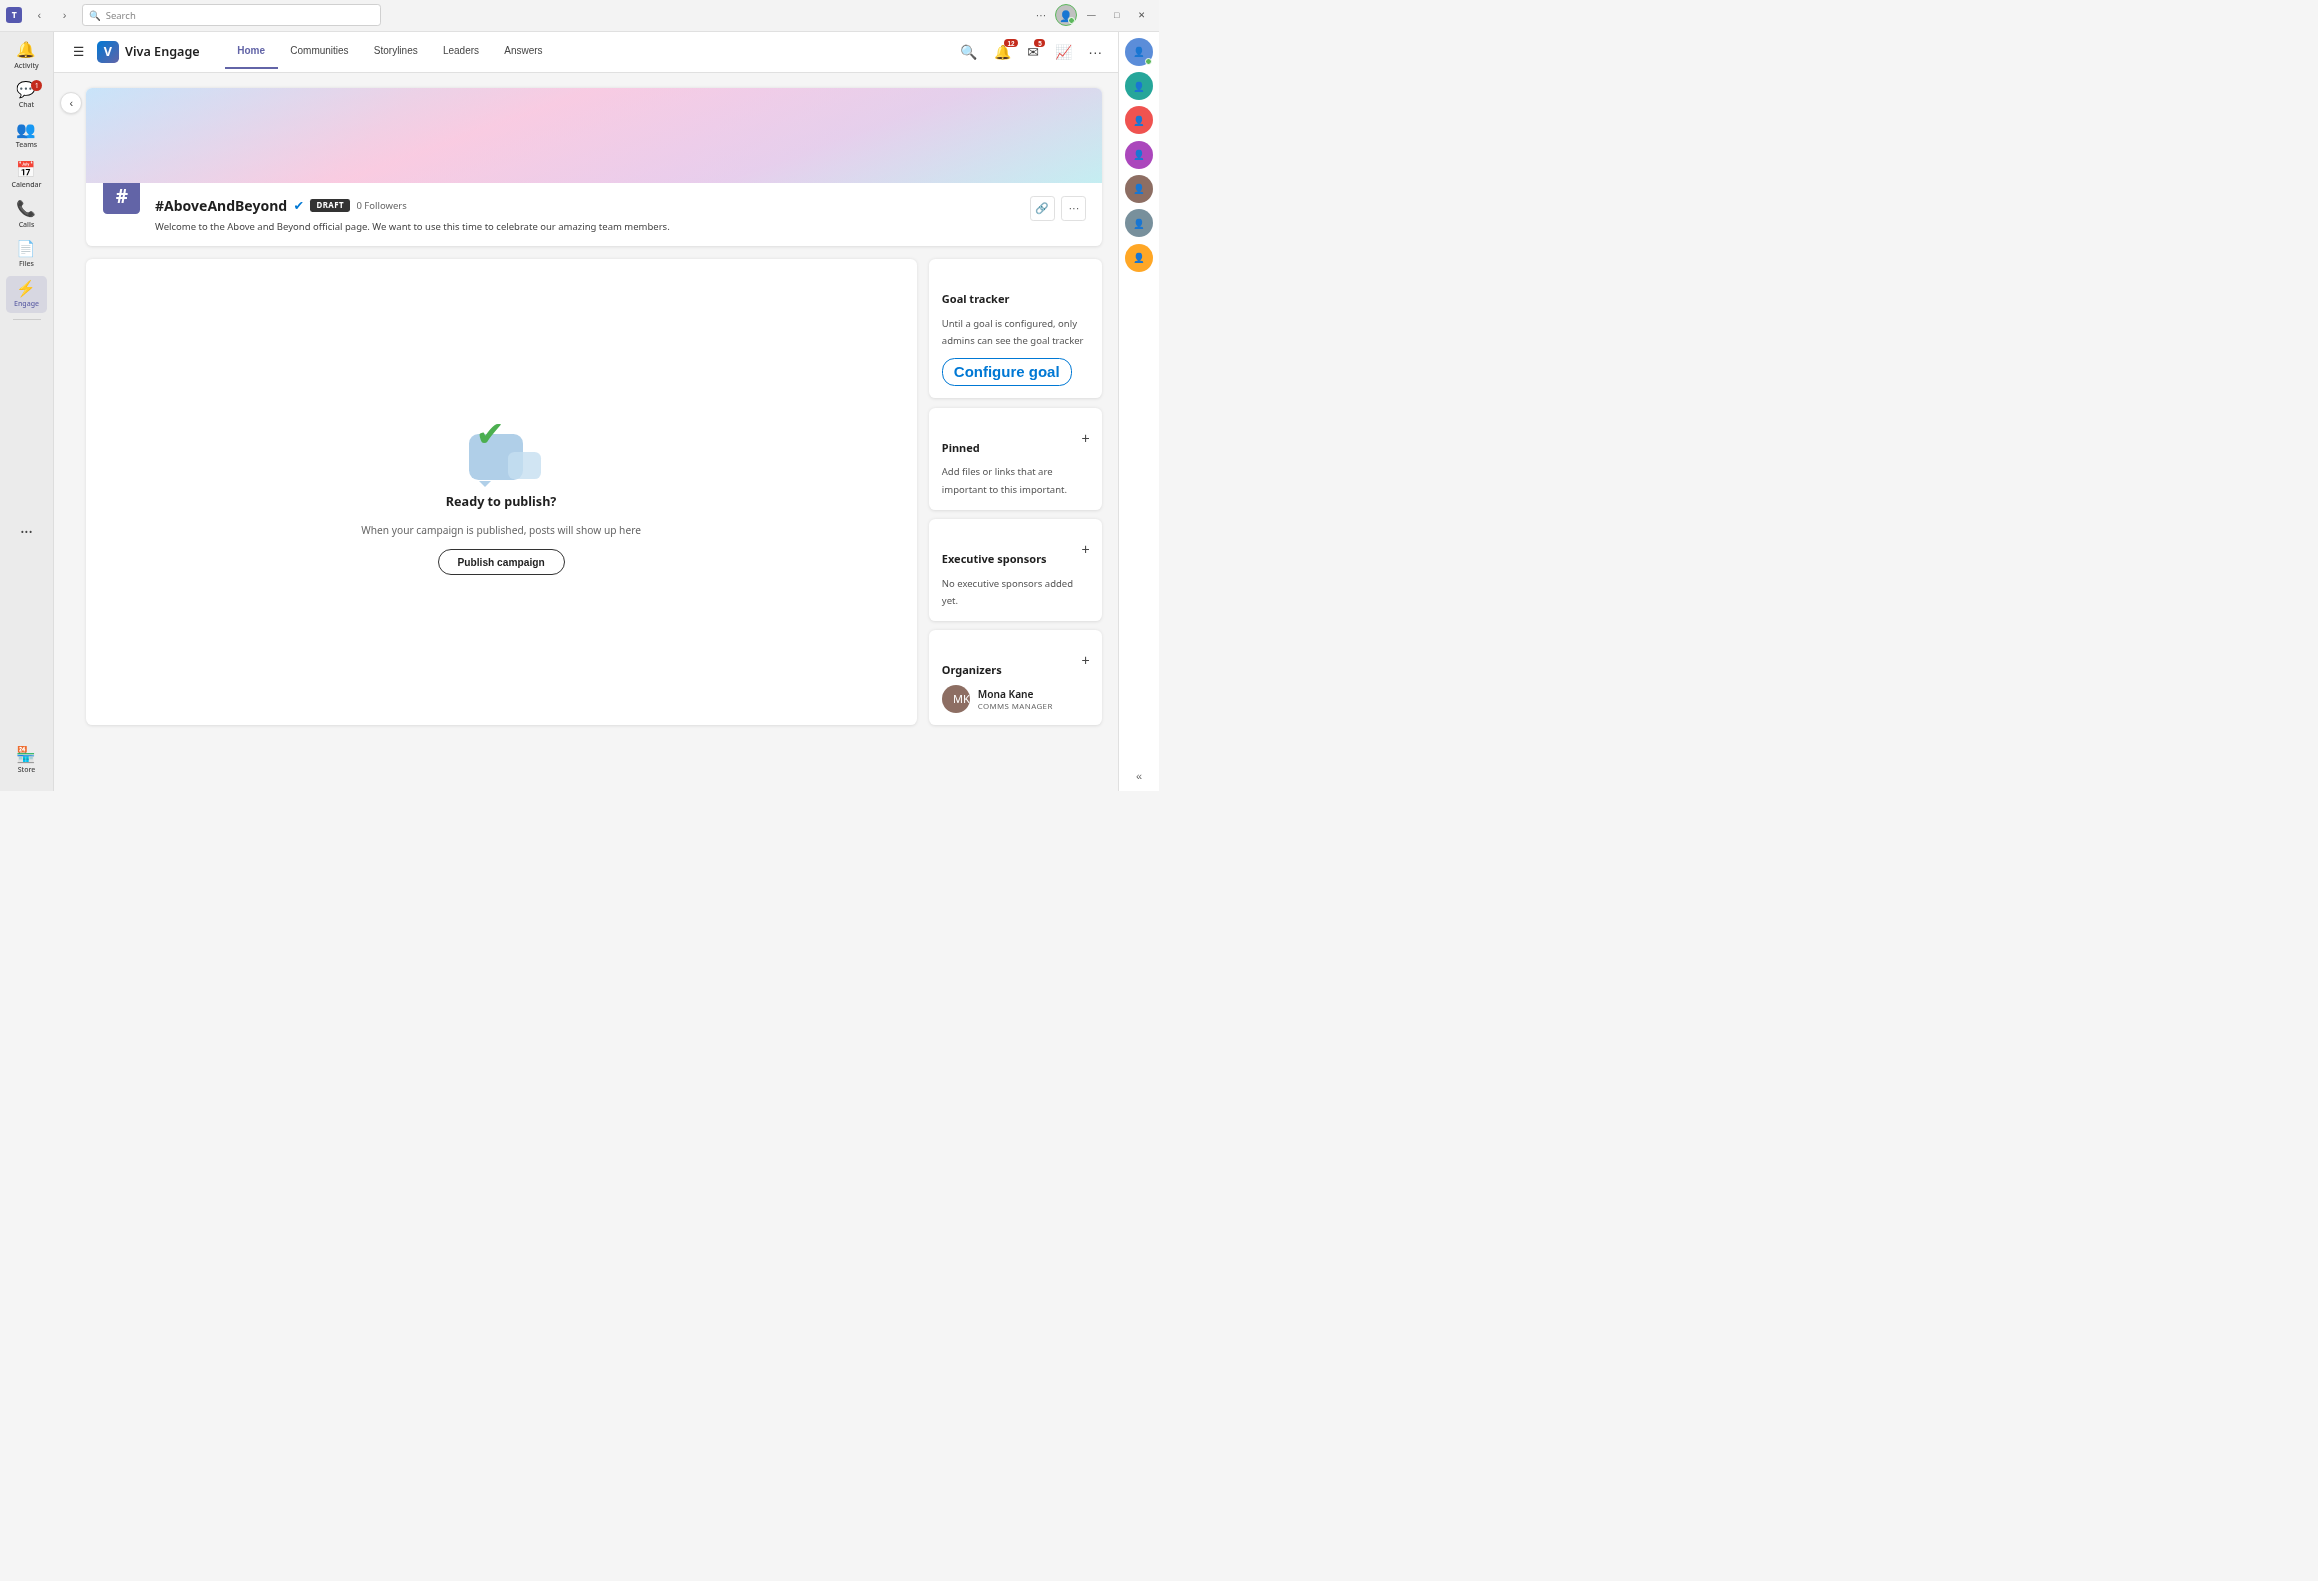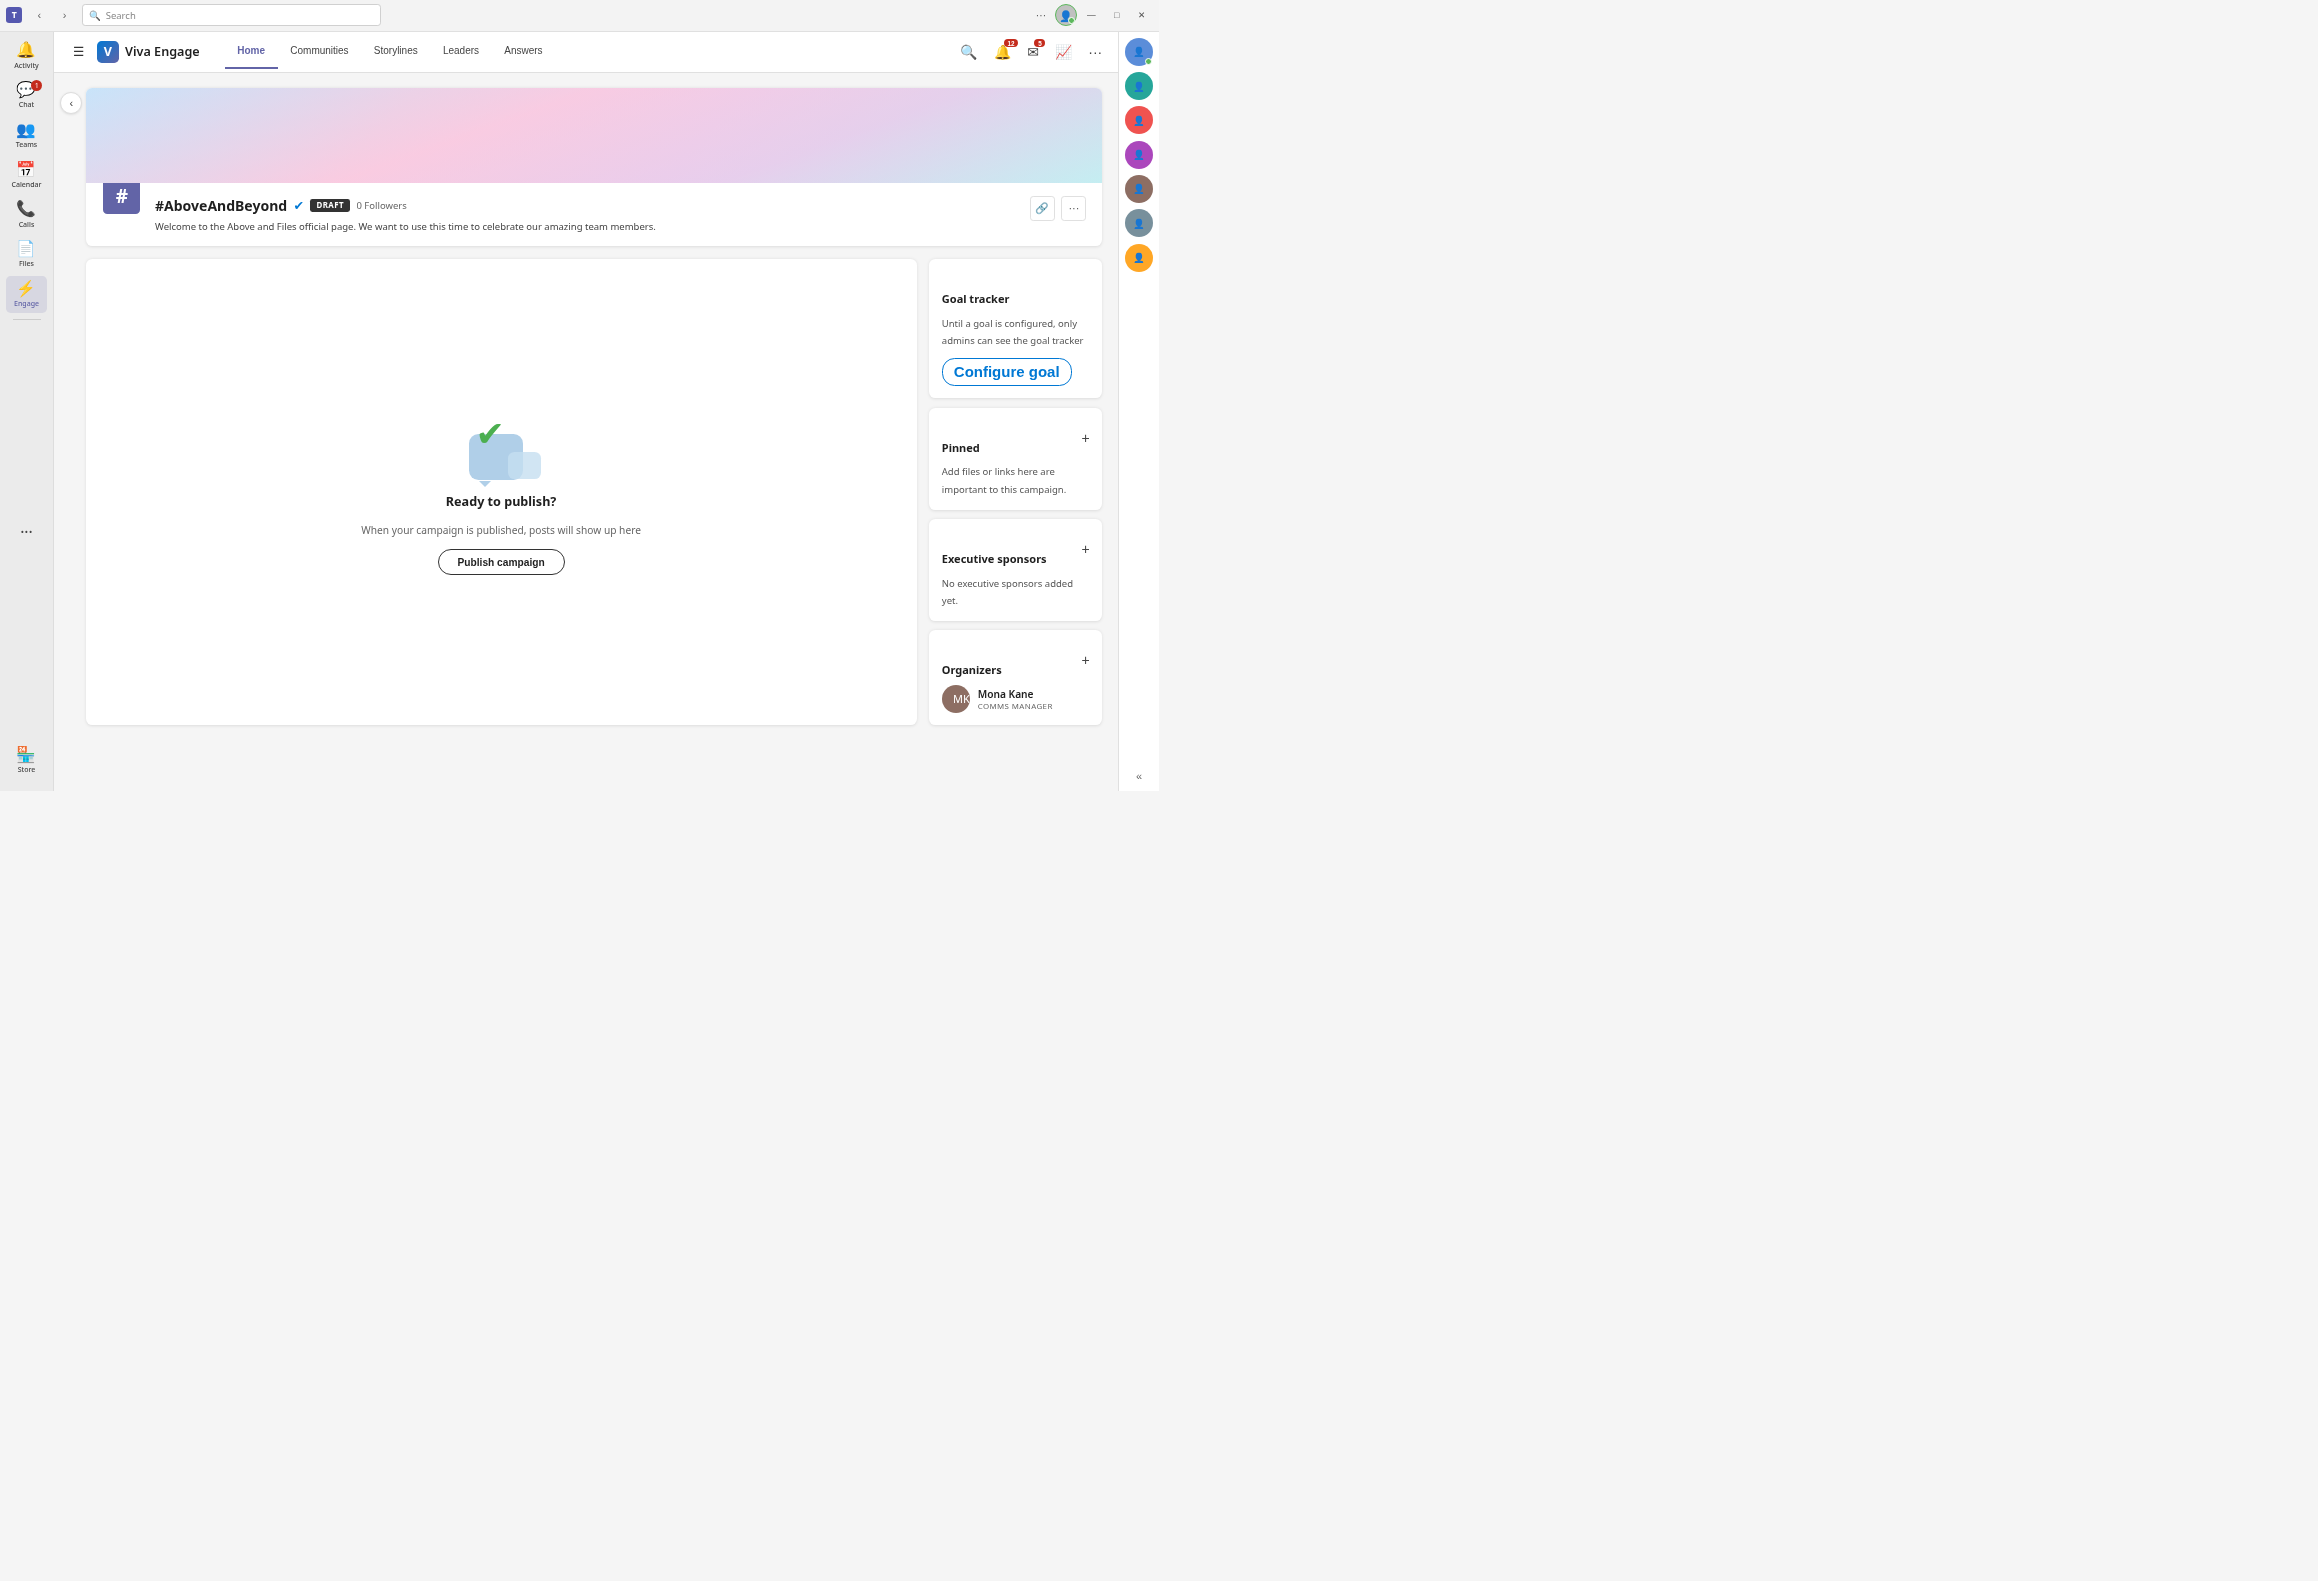--- a/index.html
+++ b/index.html
@@ -480,7 +480,7 @@
               <span class="draft-badge">DRAFT</span>
               <span class="followers-text">0 Followers</span>
             </div>
-            <div class="campaign-desc">Welcome to the Above and Files official page. We want to use this time to celebrate our amazing team members.</div>
+            <div class="campaign-desc">Welcome to the Above and Beyond official page. We want to use this time to celebrate our amazing team members.</div>
           </div>
           <div class="campaign-actions">
             <button class="icon-btn">

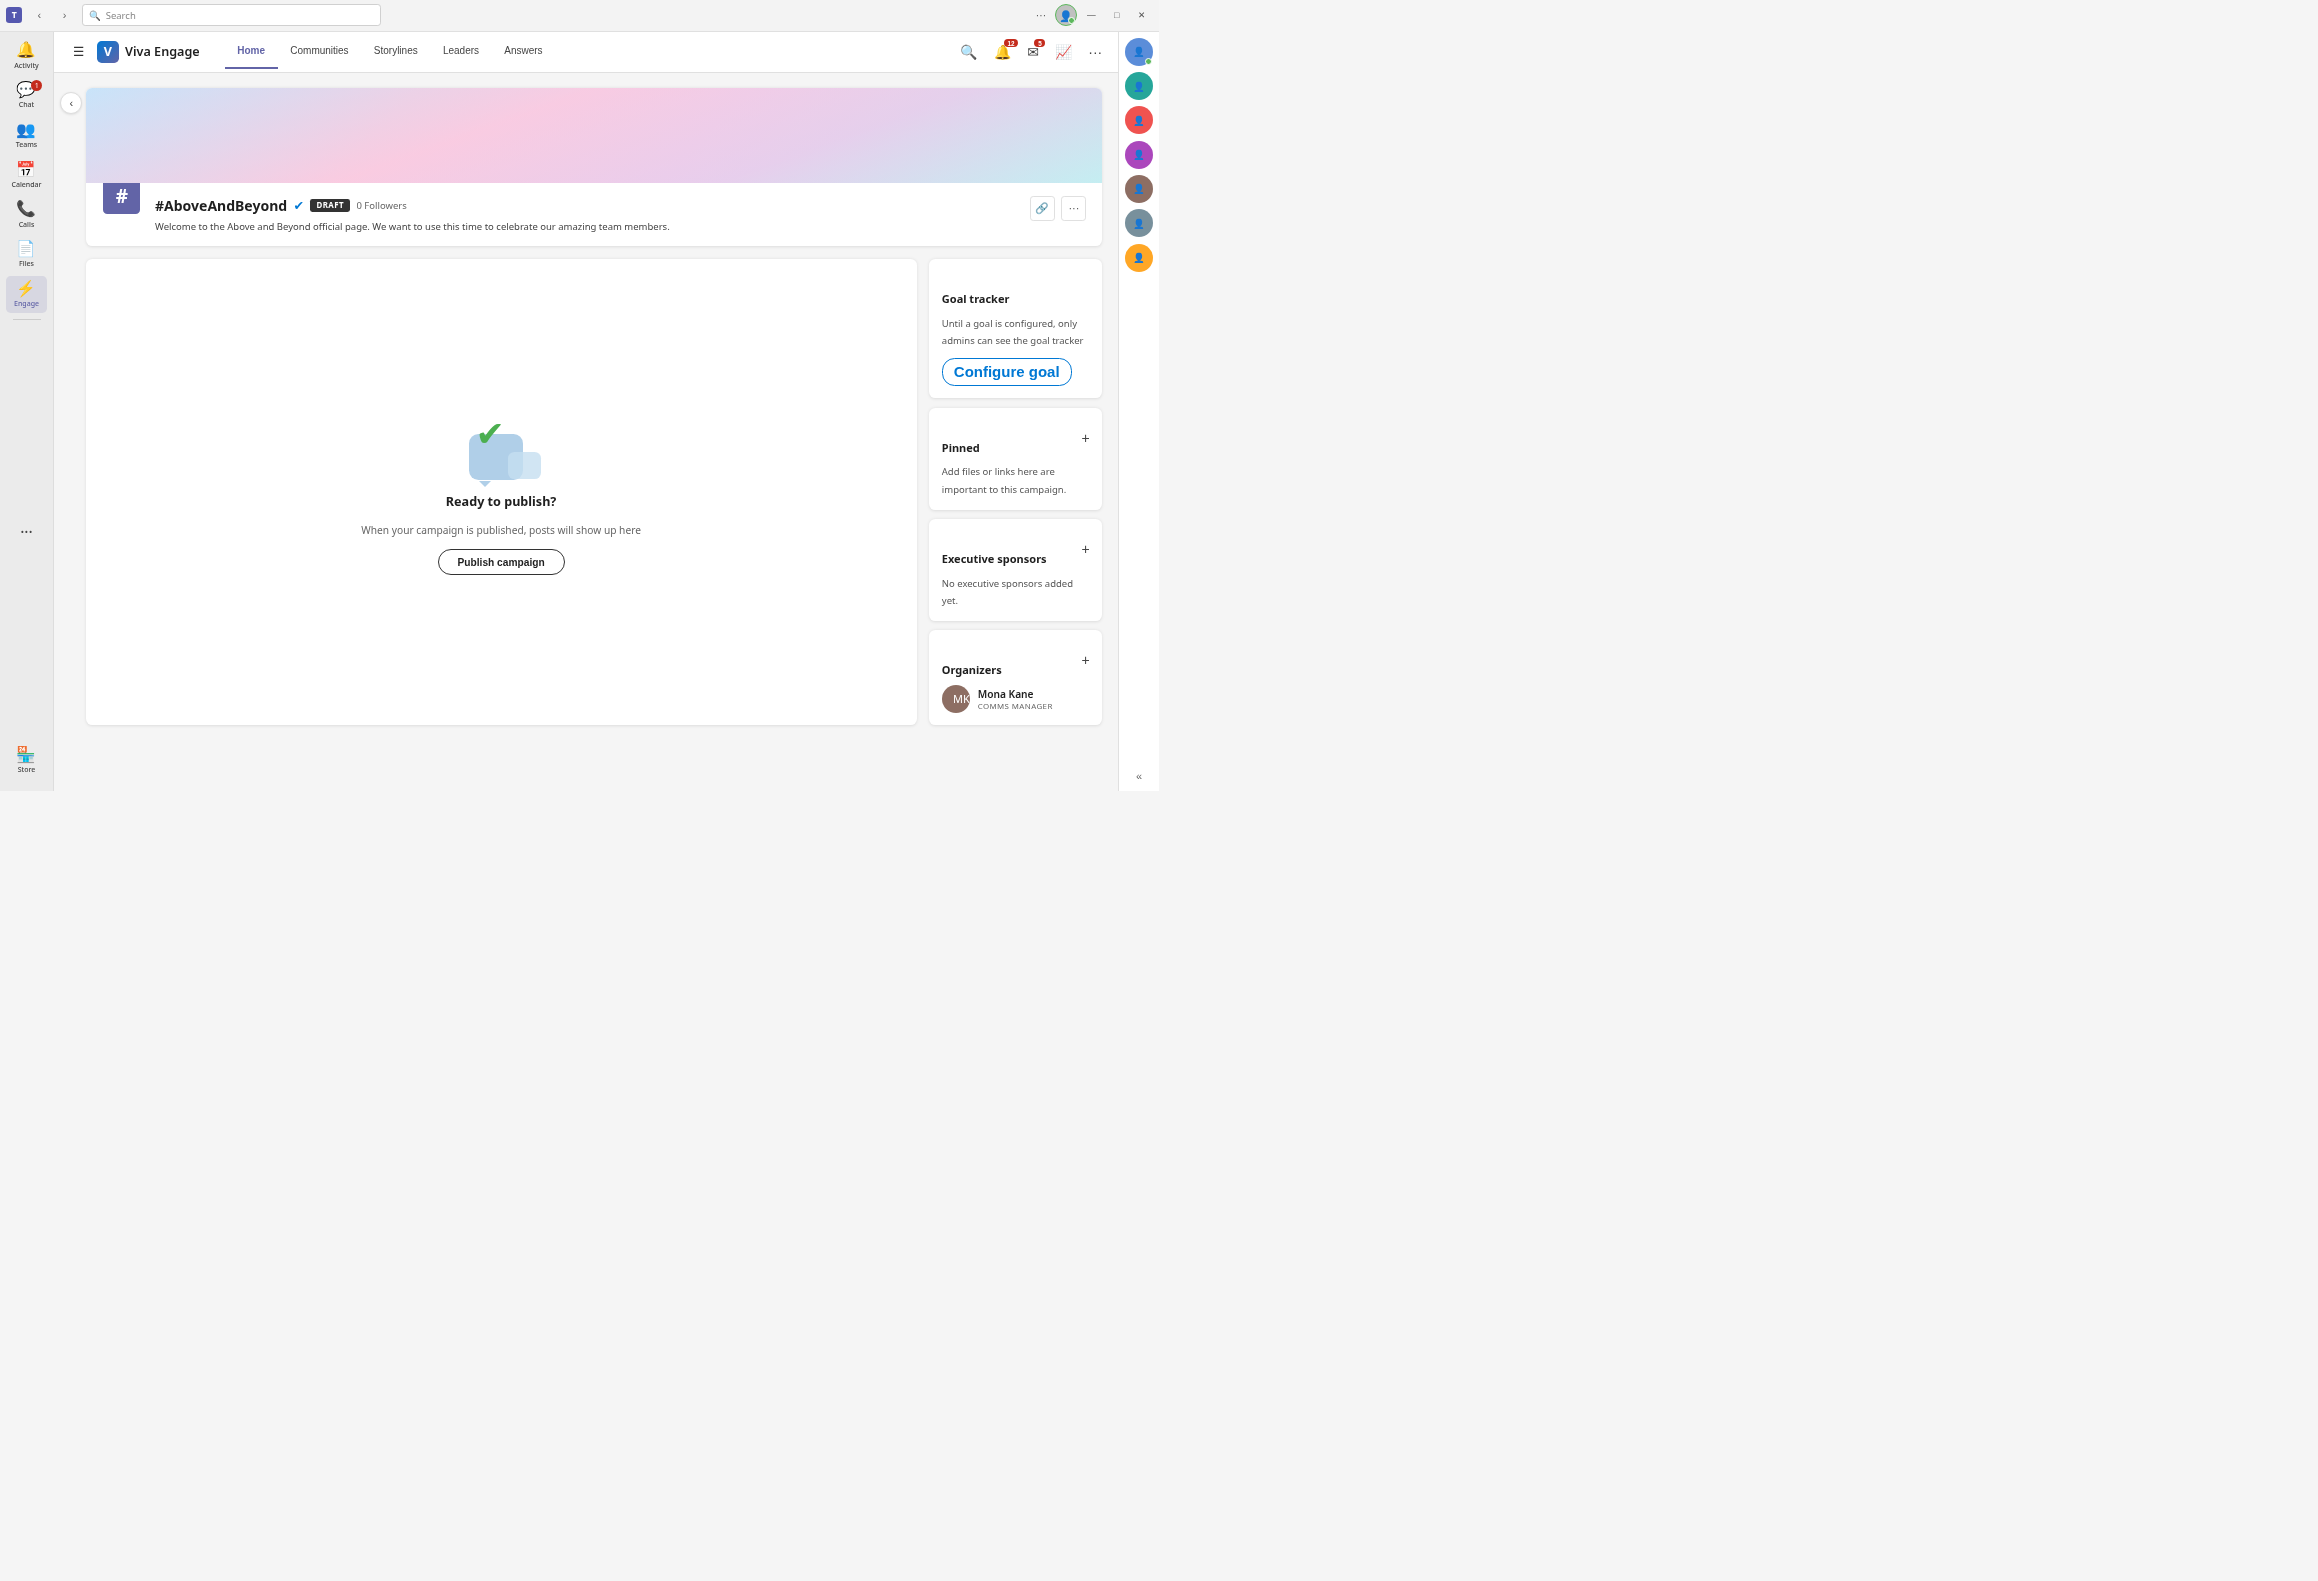--- a/index.html
+++ b/index.html
@@ -521,7 +521,7 @@
               <span class="card-title">Pinned</span>
               <button class="card-add-btn">+</button>
             </div>
-            <span class="card-desc">Add files or links here are important to this campaign.</span>
+            <span class="card-desc">Add files or links that are important to this important.</span>
           </div>
 
           <div class="card">

